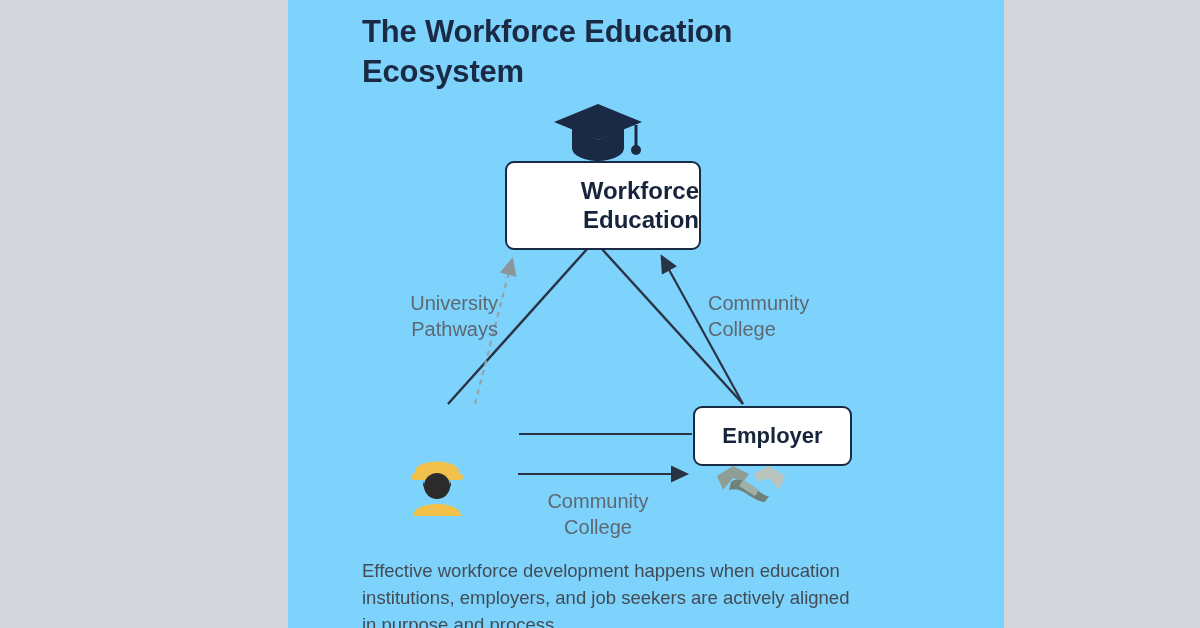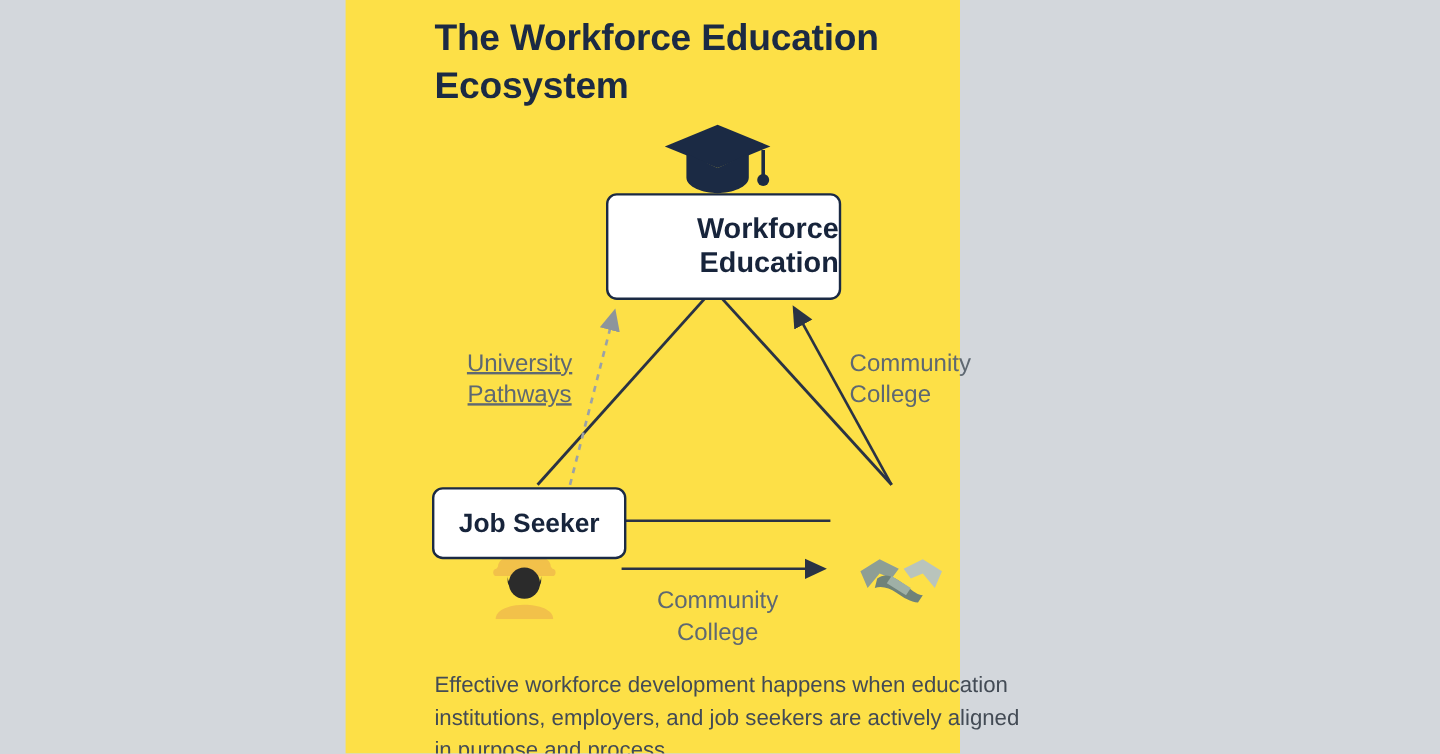--- a/index.html
+++ b/index.html
@@ -21,9 +21,9 @@
     position: absolute;
     left: 288px;
     top: 0;
-    width: 512px;
+    width: 716px;
     height: 628px;
-    background: #fde047;
+    background: #7dd3fc;
   }
   #title {
     position: absolute;

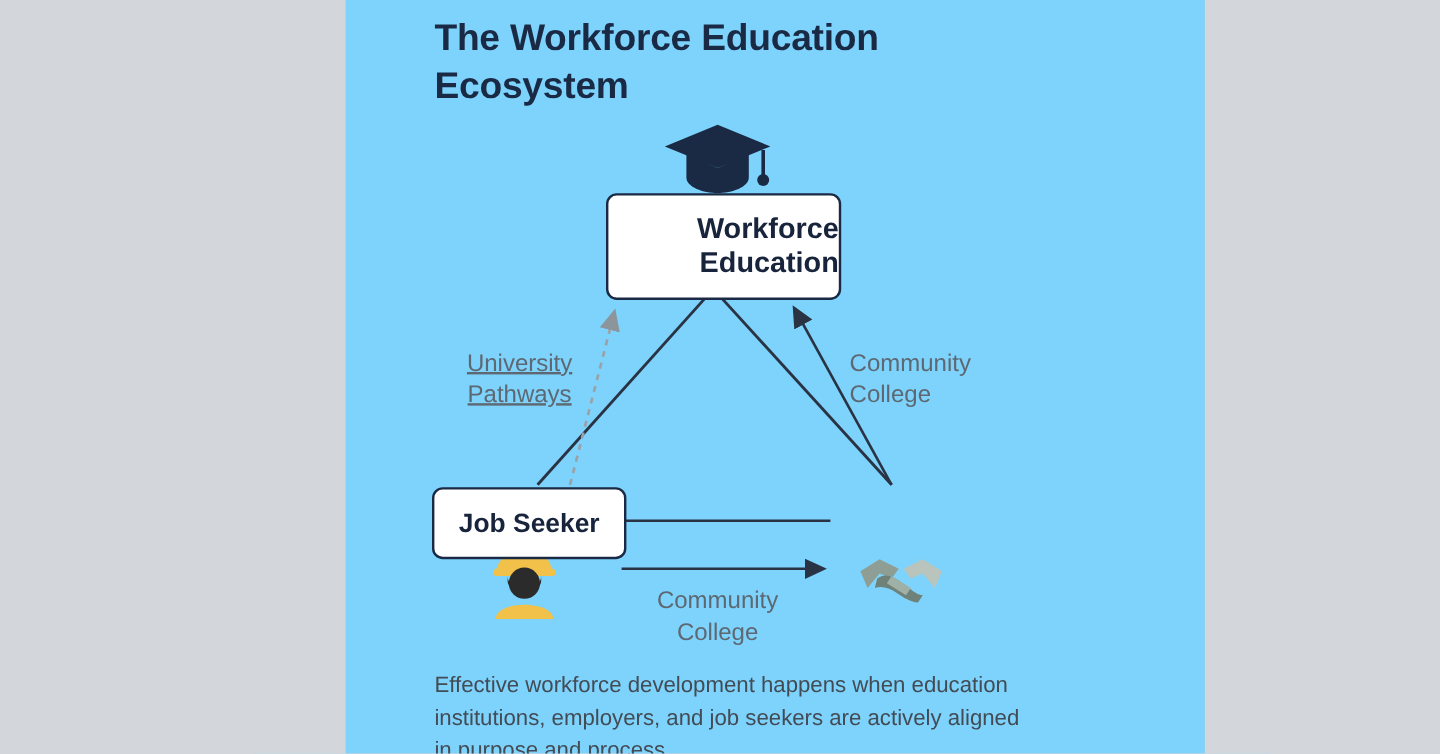--- a/index.html
+++ b/index.html
@@ -82,8 +82,7 @@
     left: 80px;
     top: 290px;
     width: 130px;
-    text-align: center;
-    text-decoration: underline;
+    text-align: right;
   }
   #label-commcollege-right {
     left: 420px;

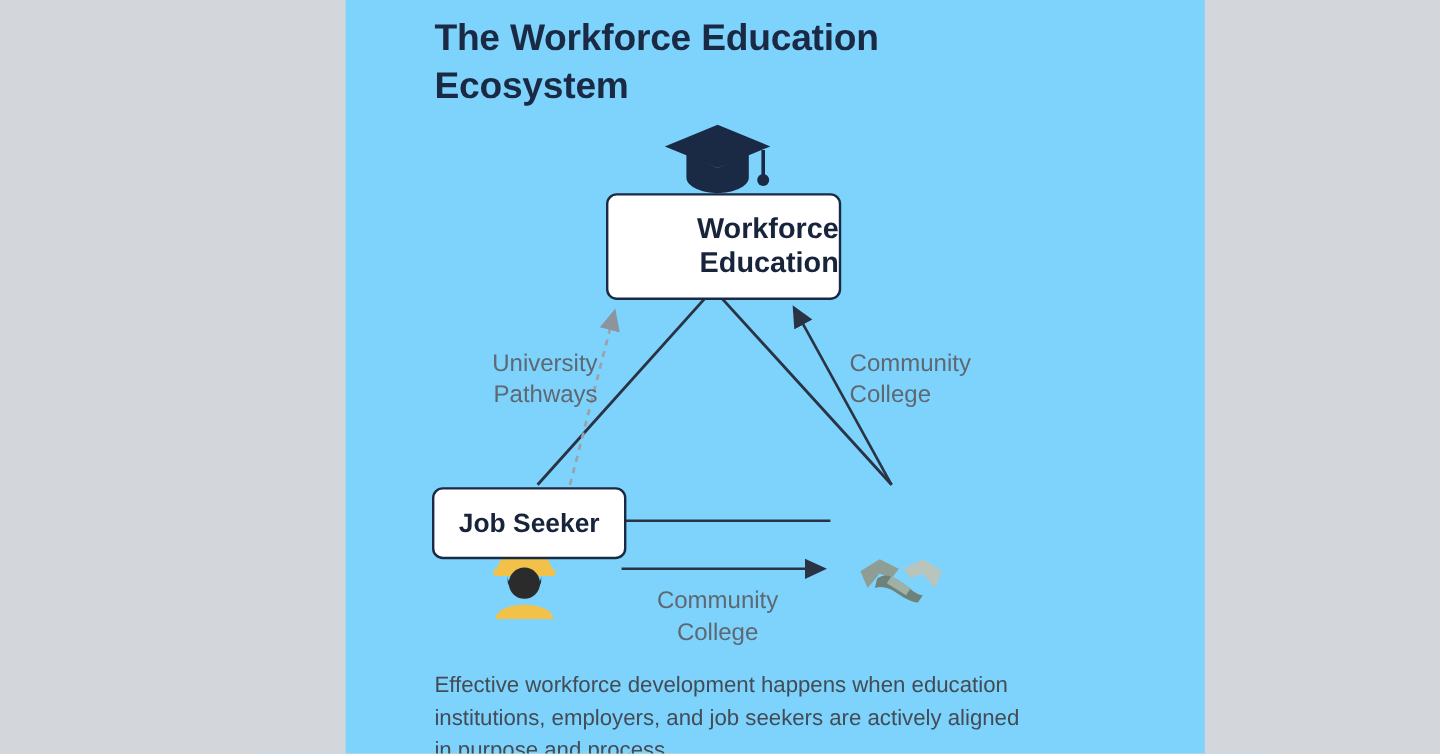--- a/index.html
+++ b/index.html
@@ -160,7 +160,6 @@
 
     <div class="node" id="node-workforce">Workforce Education</div>
 
-    <div class="node" id="node-jobseeker">Job Seeker</div>
 
 
     <div class="icon-wrap" id="icon-worker">

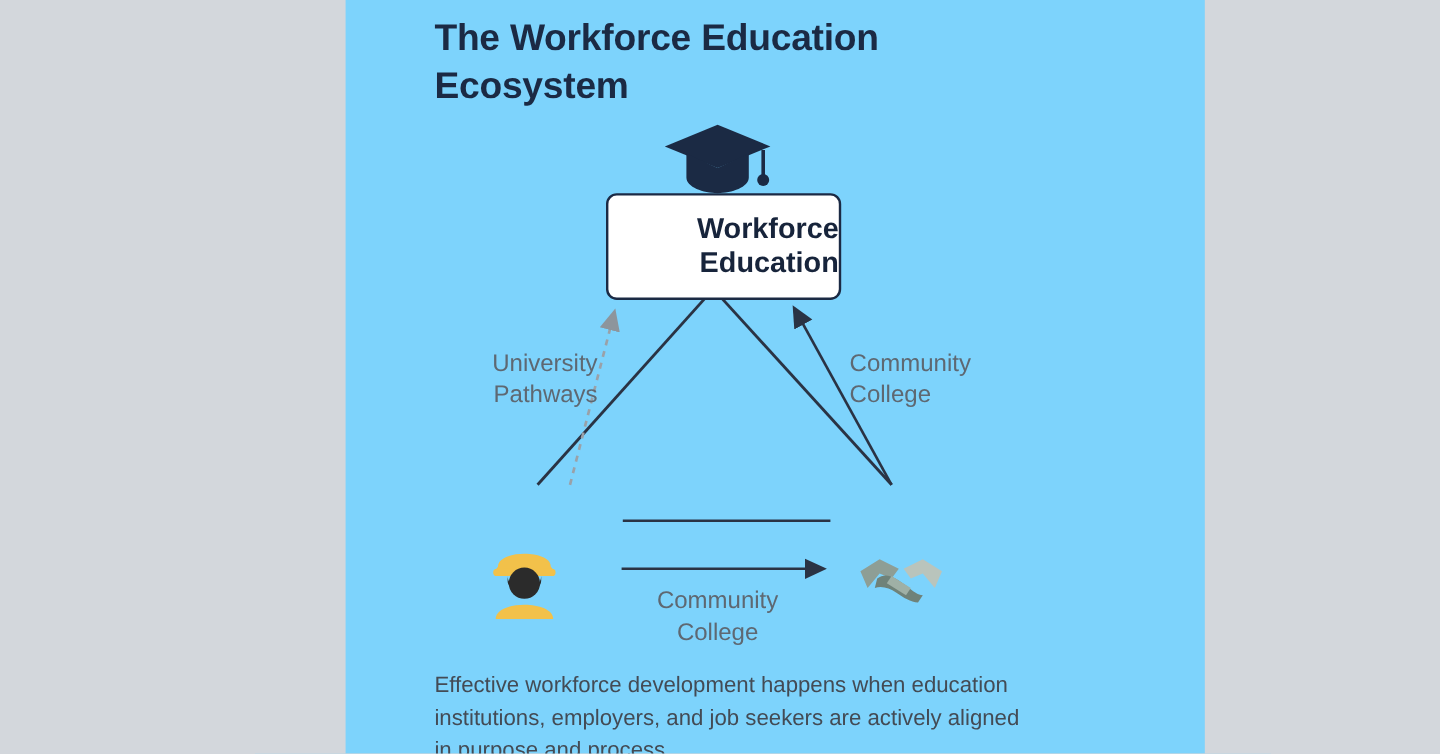--- a/index.html
+++ b/index.html
@@ -161,6 +161,7 @@
     <div class="node" id="node-workforce">Workforce Education</div>
 
 
+    <div class="node" id="node-employer">Employer</div>
 
     <div class="icon-wrap" id="icon-worker">
       <svg width="64" height="66" viewBox="0 0 64 66">

